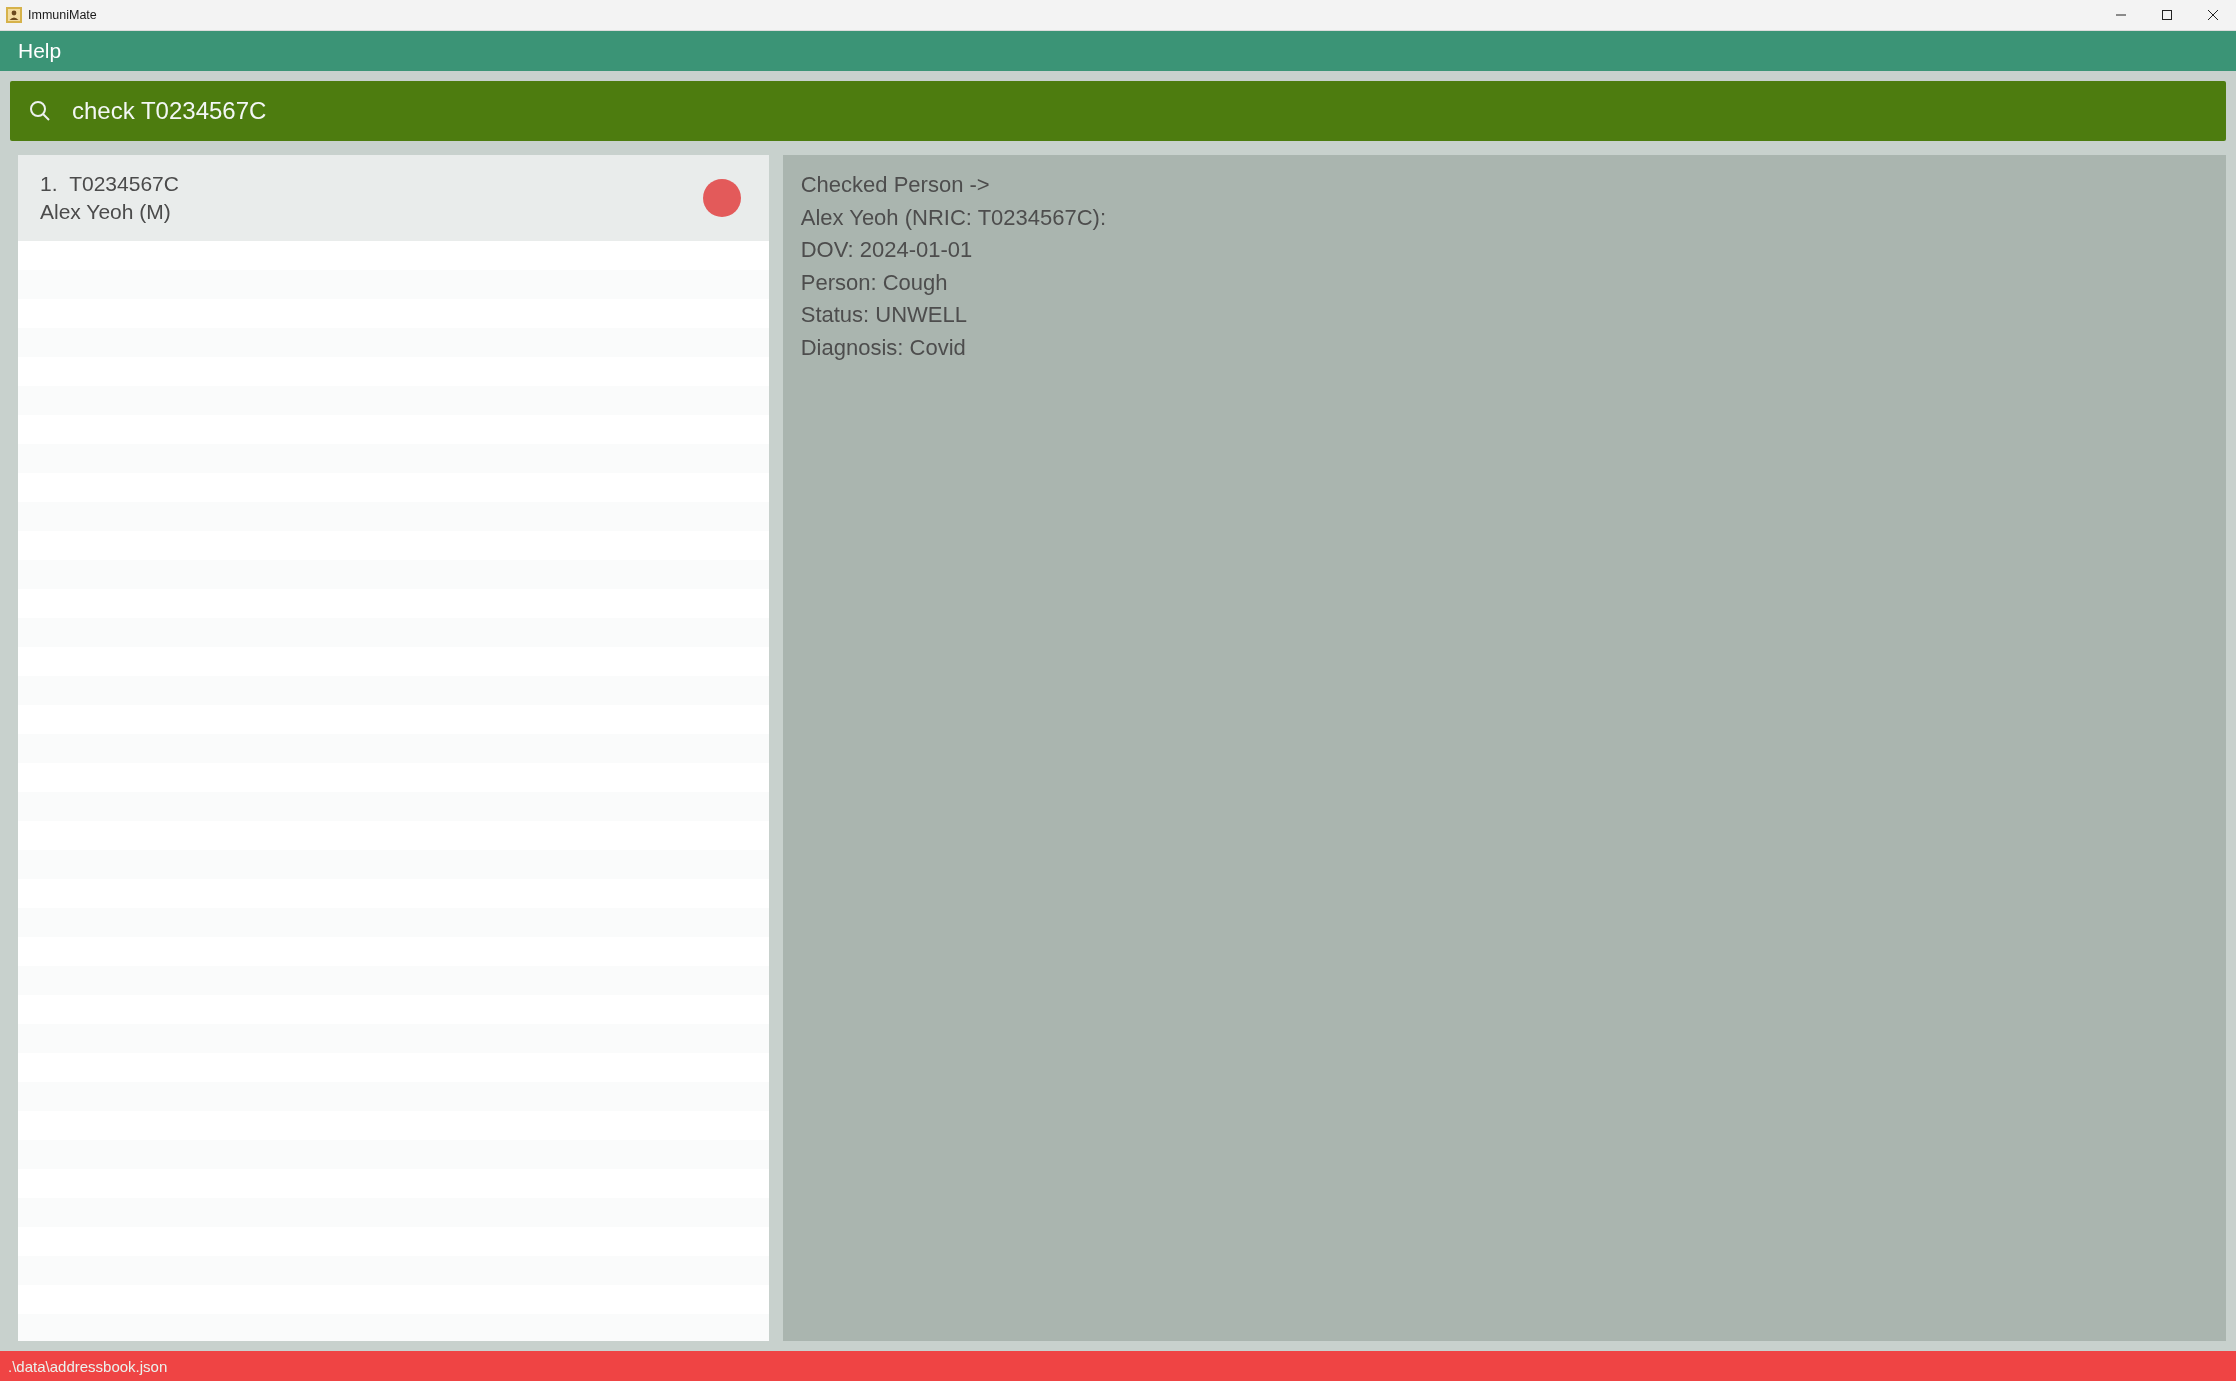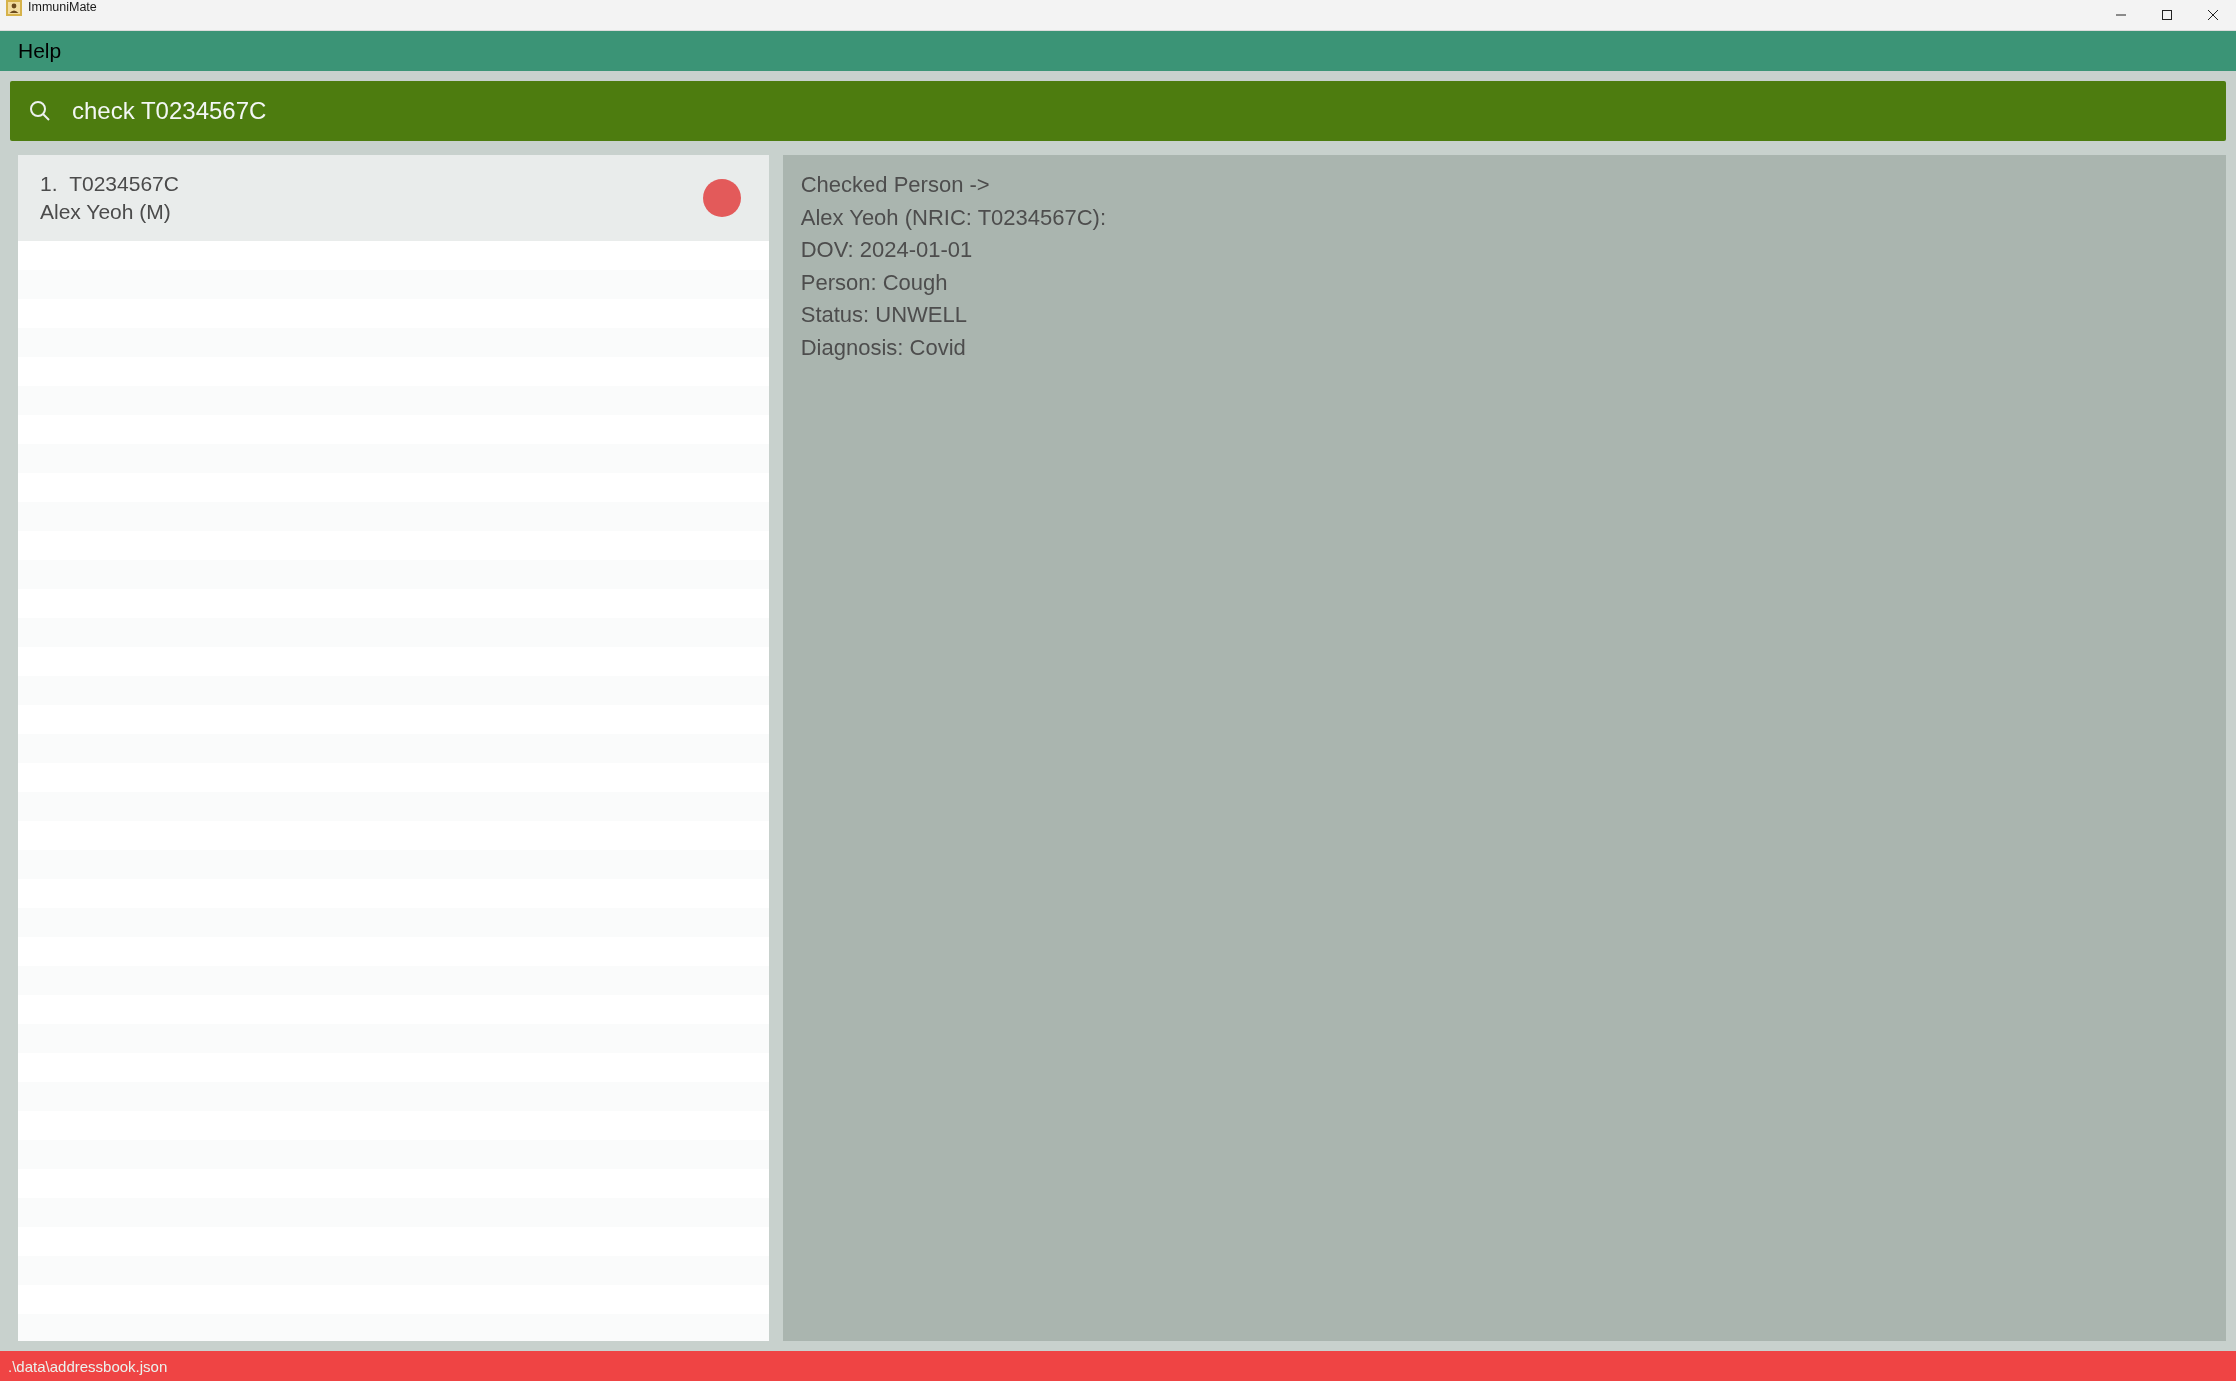--- a/index.html
+++ b/index.html
@@ -19,7 +19,7 @@
     background: #f3f3f3;
     border-bottom: 1px solid #dcdcdc;
     display: flex;
-    align-items: flex-start;
+    align-items: center;
     padding-left: 6px;
     font-size: 12.5px;
     color: #1a1a1a;

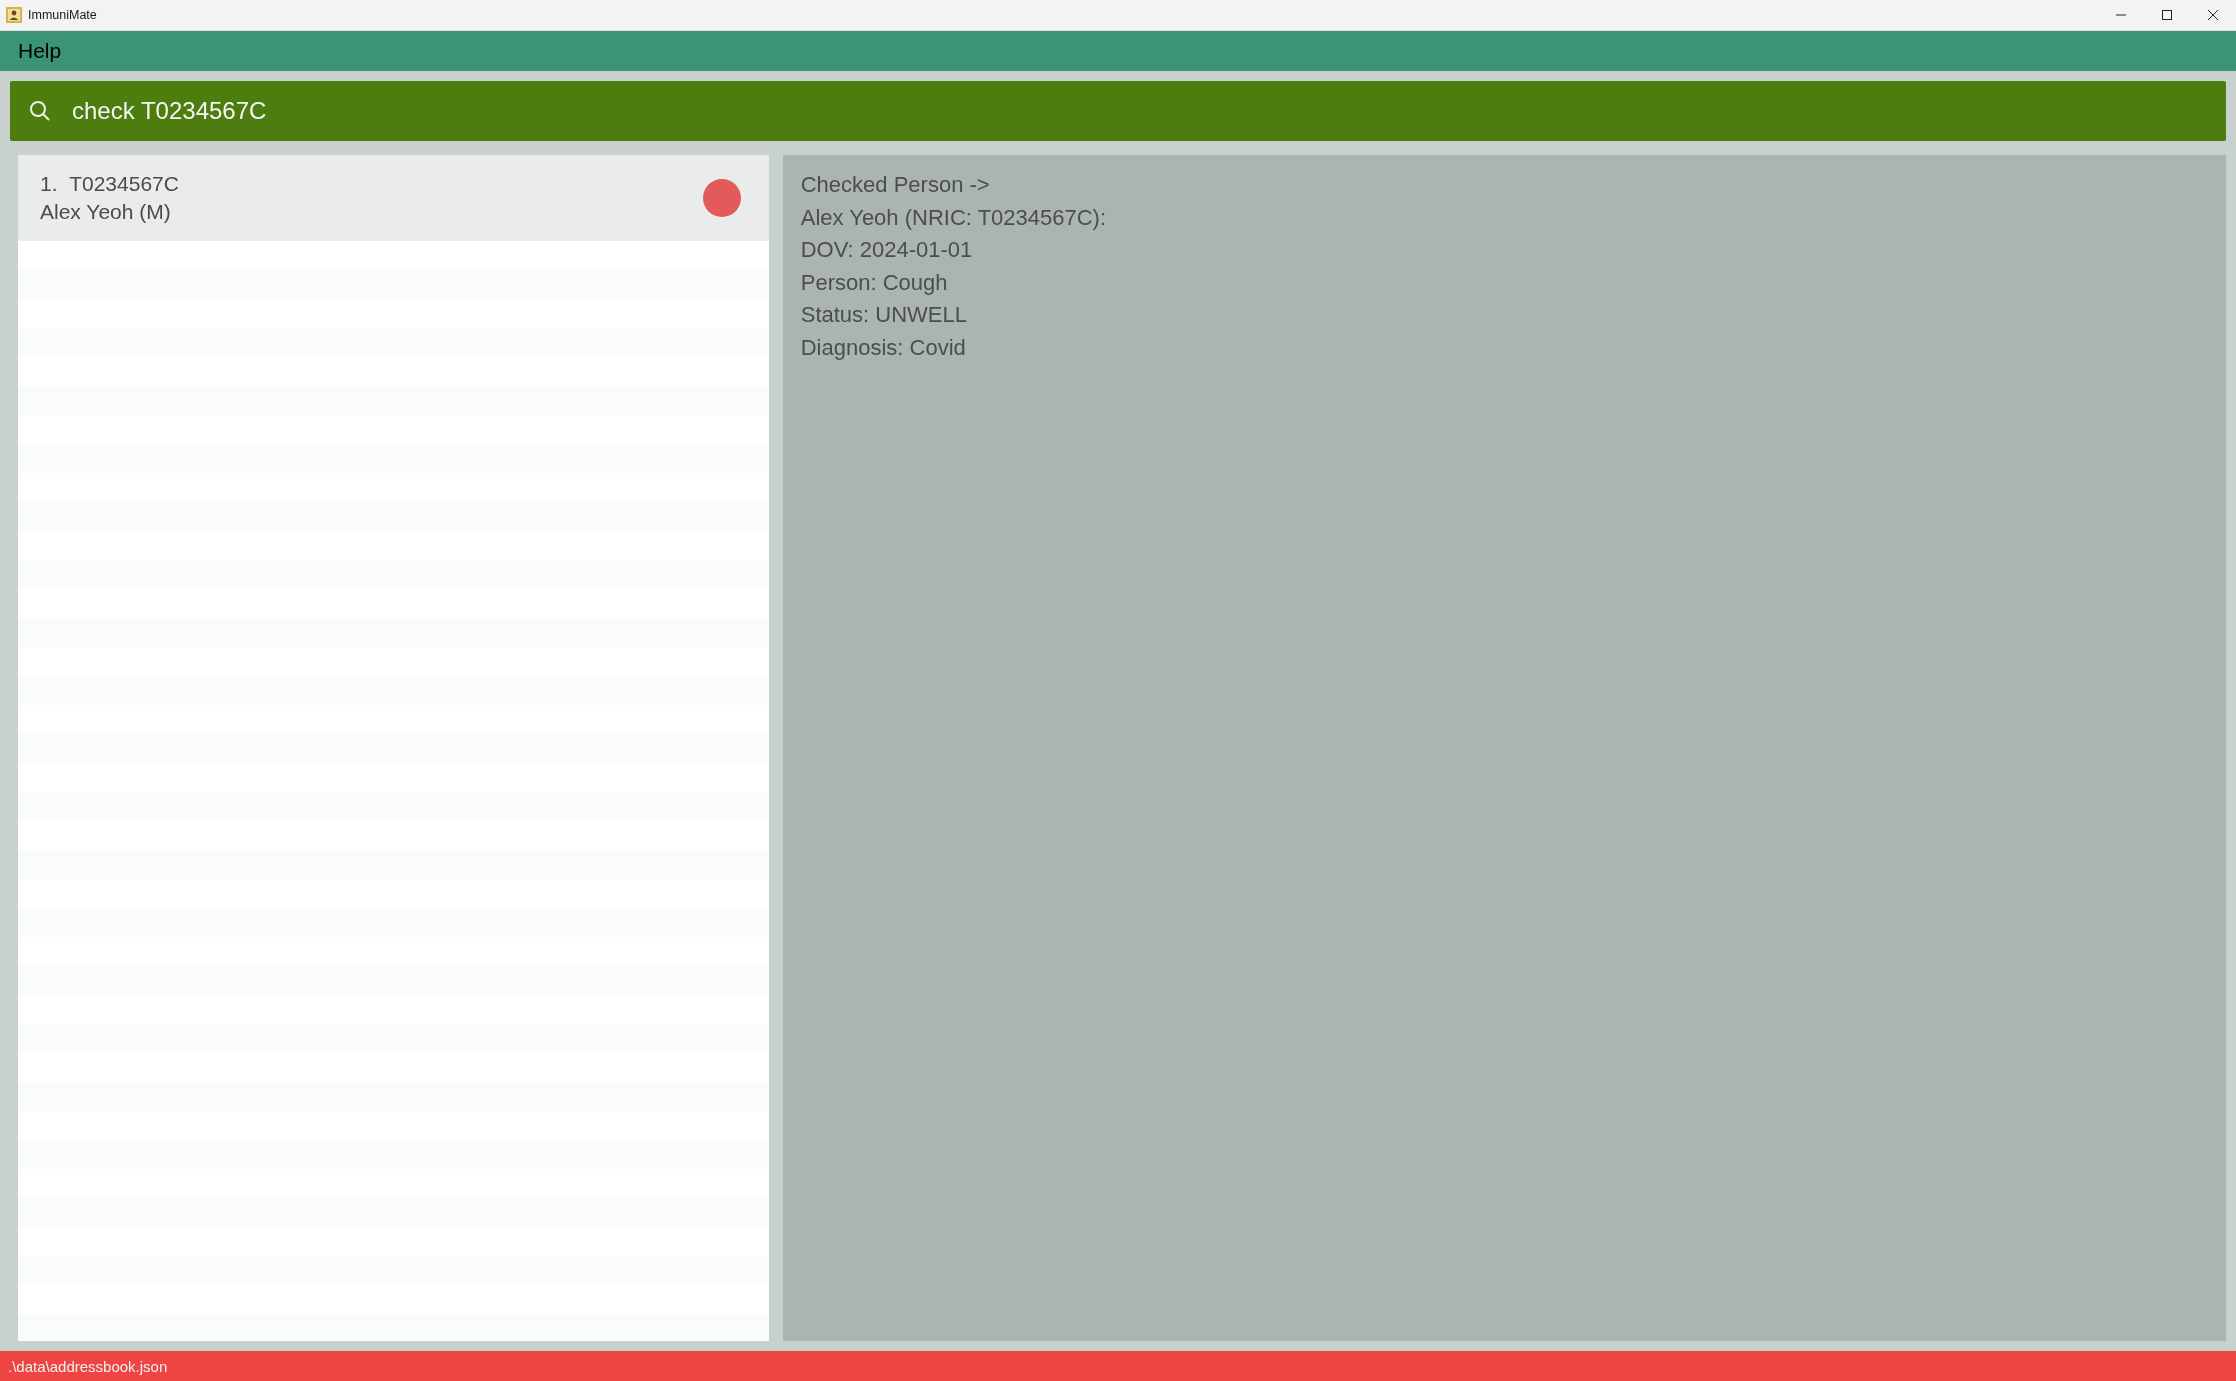--- a/index.html
+++ b/index.html
@@ -57,7 +57,7 @@
     padding: 0 18px;
   }
   .menubar .menu-item {
-    color: #000000;
+    color: #ffffff;
     font-size: 21px;
     font-weight: 300;
   }

